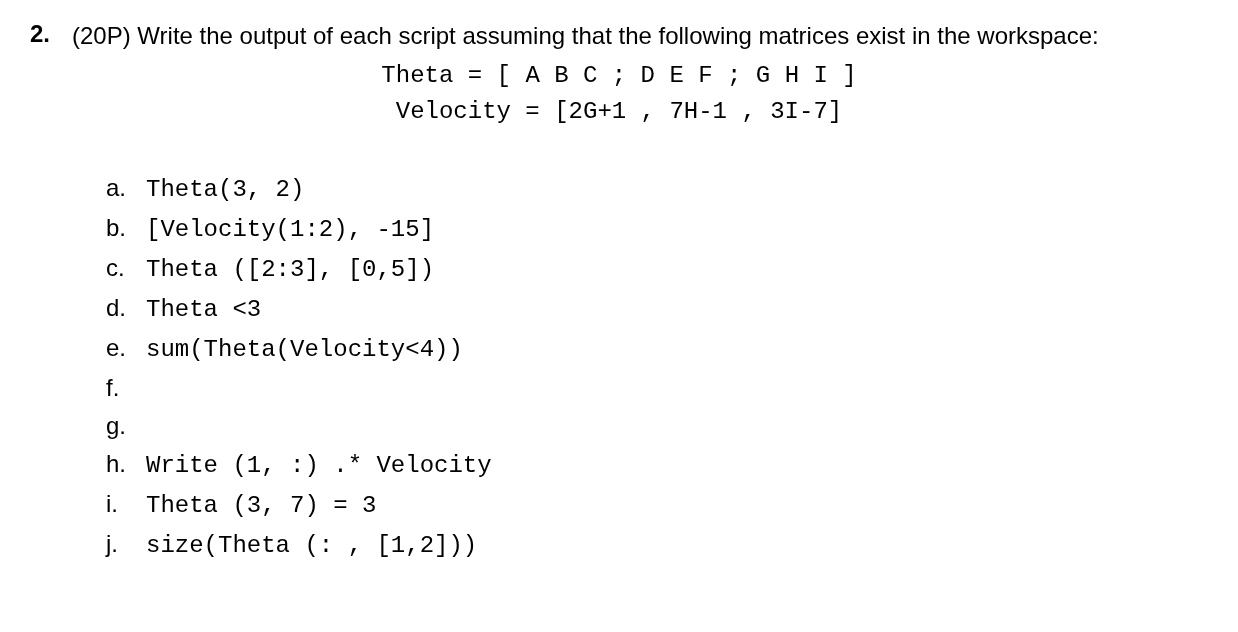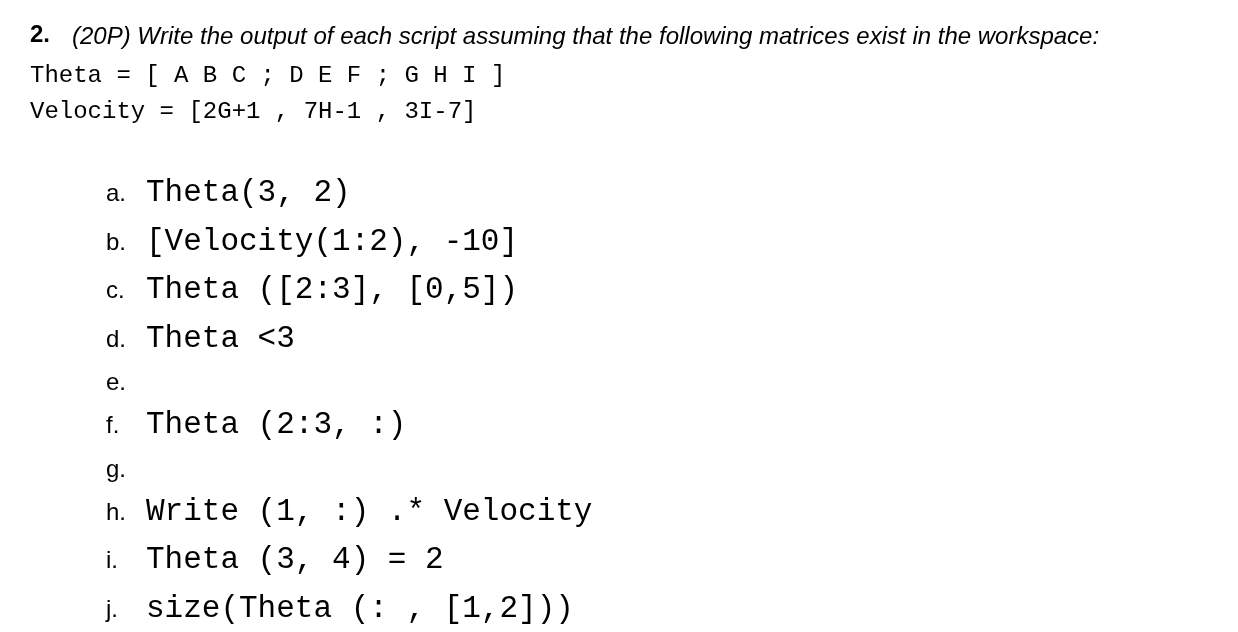--- a/index.html
+++ b/index.html
@@ -27,7 +27,6 @@
     }
     .question-text {
       line-height: 1.35;
-      font-style: italic;
     }
     .code-block {
       font-family: Consolas, 'Courier New', monospace;

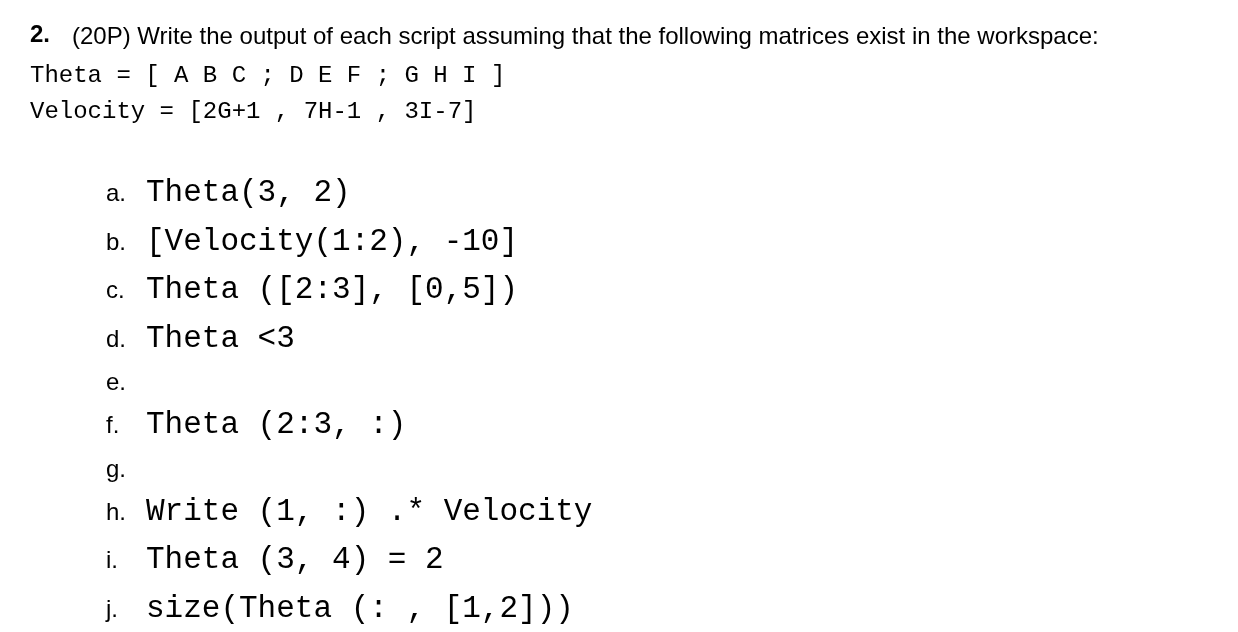--- a/index.html
+++ b/index.html
@@ -30,6 +30,7 @@
     }
     .code-block {
       font-family: Consolas, 'Courier New', monospace;
+      text-align: center;
       margin: 6px 0 40px 0;
       line-height: 1.5;
       font-size: 24px;

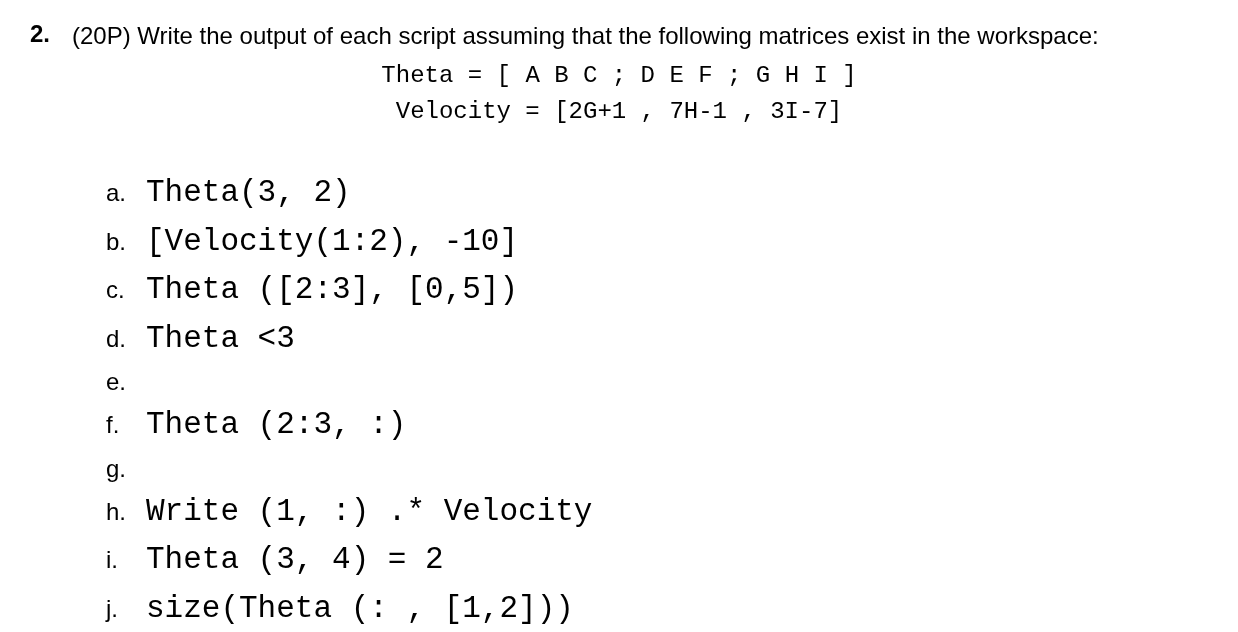--- a/index.html
+++ b/index.html
@@ -51,7 +51,7 @@
     }
     .sub-code {
       font-family: Consolas, 'Courier New', monospace;
-      font-size: 31px;
+      font-size: 24px;
     }
   </style>
 </head>

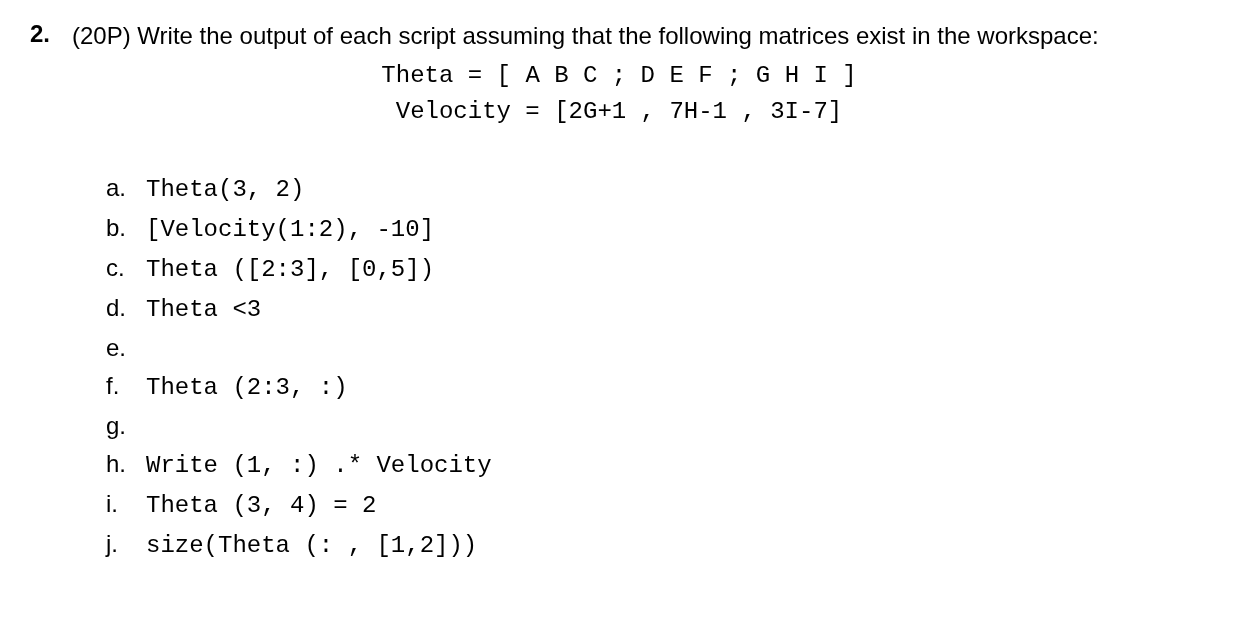--- a/index.html
+++ b/index.html
@@ -74,7 +74,7 @@
   </div>
   <div class="sub-item">
     <span class="sub-label">b.</span>
-    <span class="sub-code">[Velocity(1:2), -10]</span>
+    <span class="sub-code">[Velocity(1:2), -15]</span>
   </div>
   <div class="sub-item">
     <span class="sub-label">c.</span>

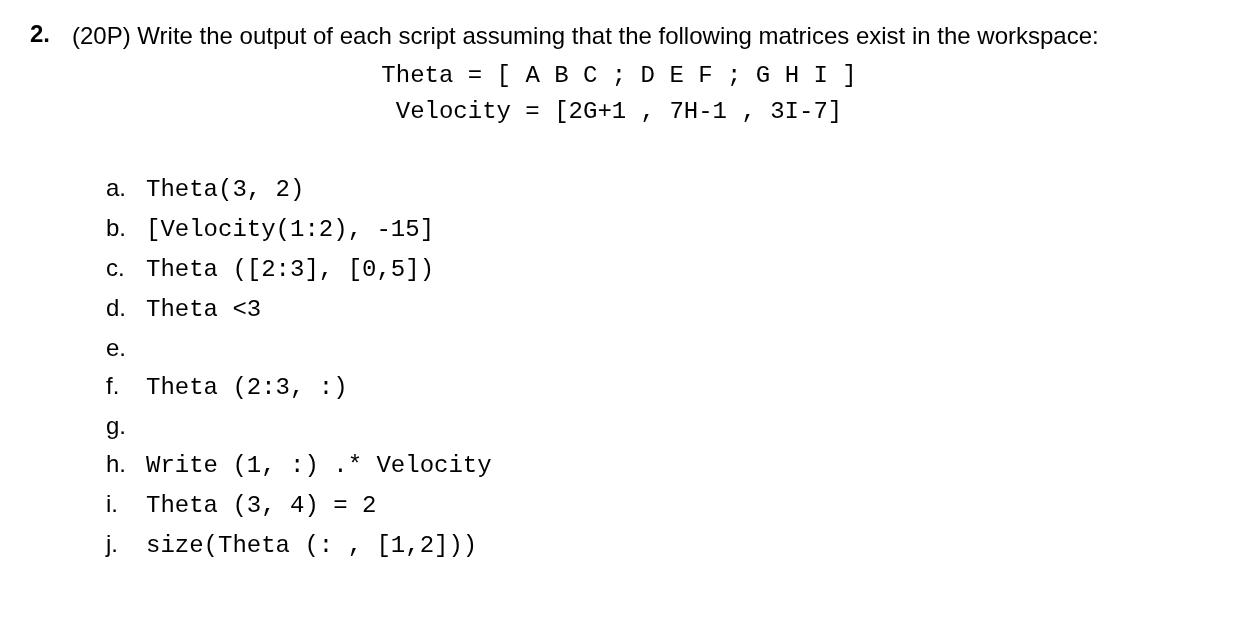--- a/index.html
+++ b/index.html
@@ -86,6 +86,7 @@
   </div>
   <div class="sub-item">
     <span class="sub-label">e.</span>
+    <span class="sub-code">sum(Theta(Velocity&lt;4))</span>
   </div>
   <div class="sub-item">
     <span class="sub-label">f.</span>

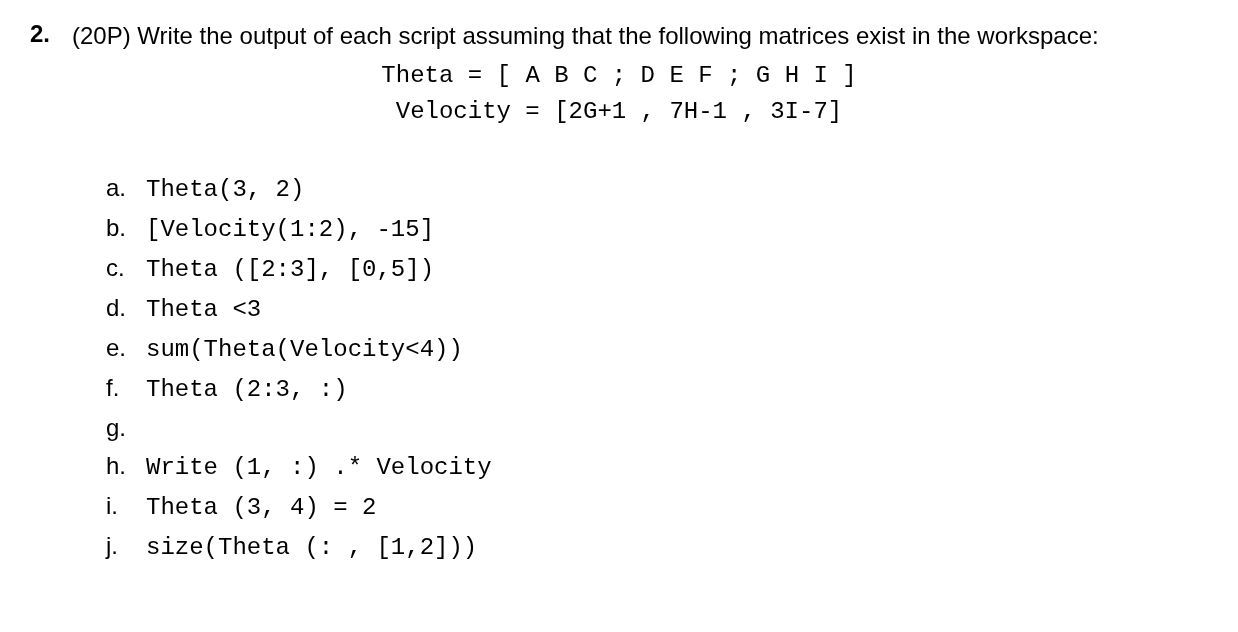--- a/index.html
+++ b/index.html
@@ -90,7 +90,6 @@
   </div>
   <div class="sub-item">
     <span class="sub-label">f.</span>
-    <span class="sub-code">Theta (2:3, :)</span>
   </div>
   <div class="sub-item">
     <span class="sub-label">g.</span>

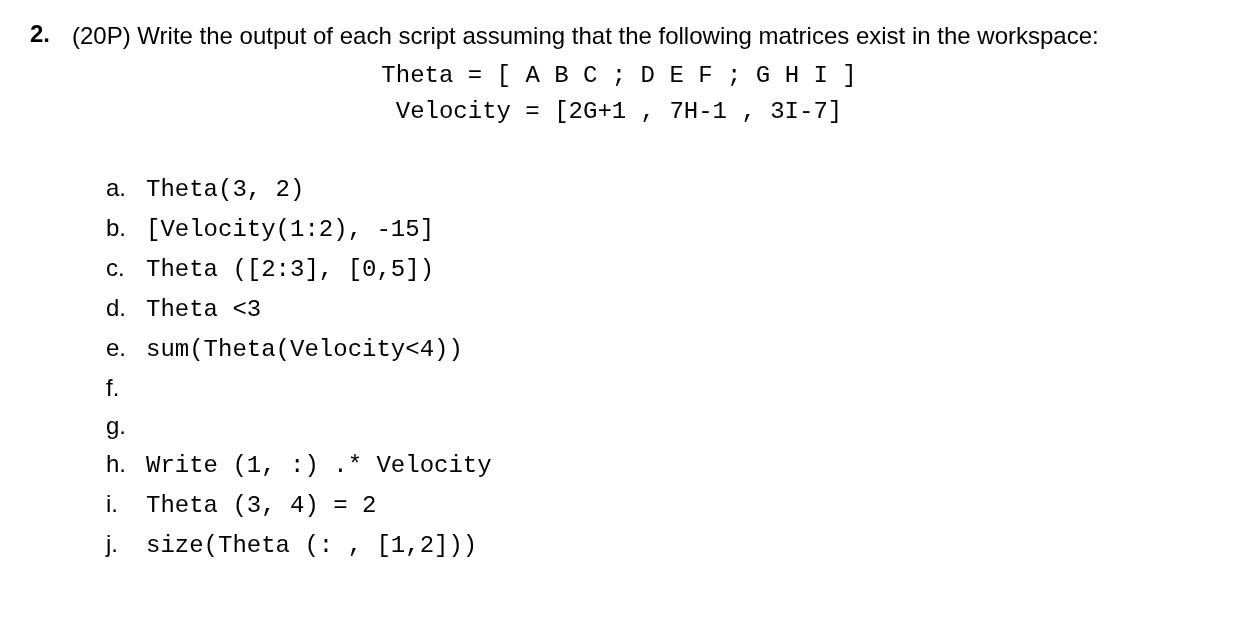--- a/index.html
+++ b/index.html
@@ -100,7 +100,7 @@
   </div>
   <div class="sub-item">
     <span class="sub-label">i.</span>
-    <span class="sub-code">Theta (3, 4) = 2</span>
+    <span class="sub-code">Theta (3, 7) = 3</span>
   </div>
   <div class="sub-item">
     <span class="sub-label">j.</span>

